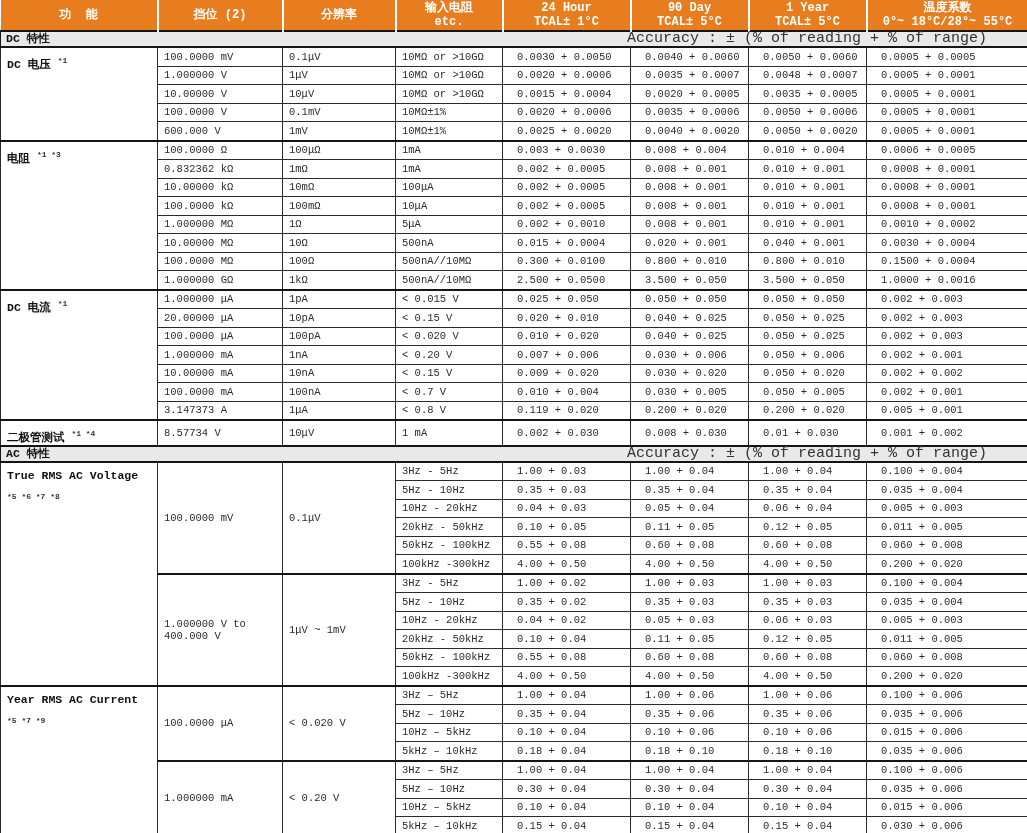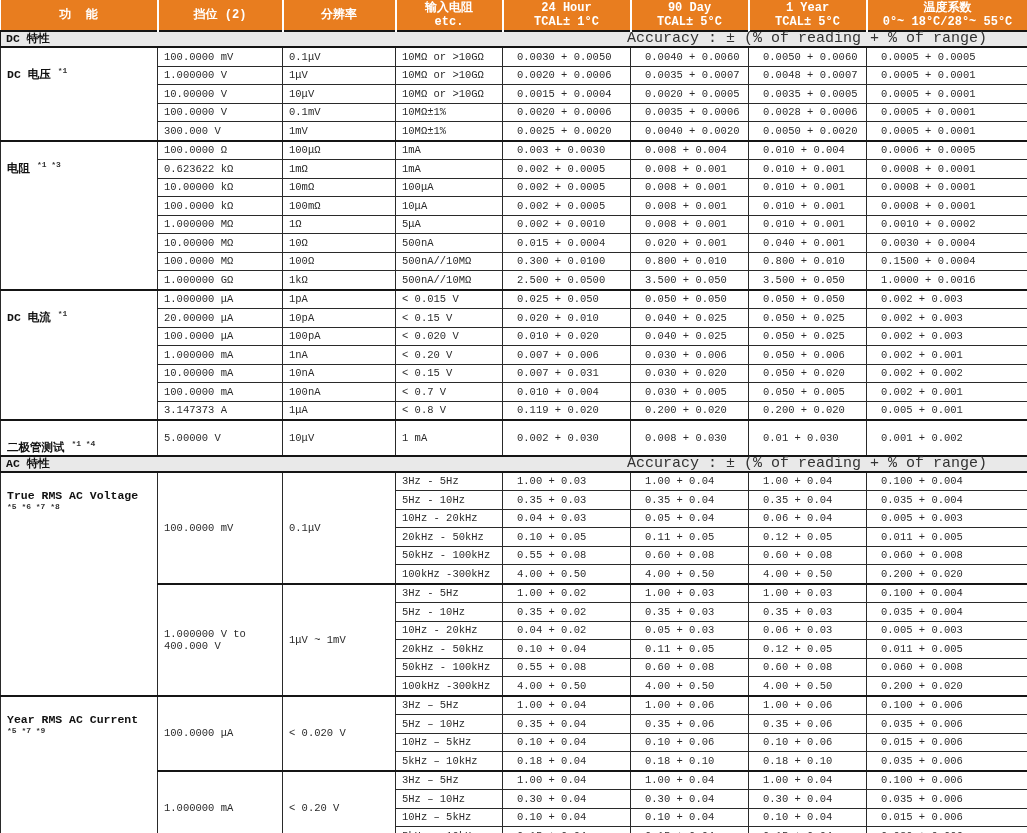--- a/index.html
+++ b/index.html
@@ -34,7 +34,7 @@
   }
   td.func{
     vertical-align:top;font-weight:bold;font-size:11.5px;color:#111;
-    padding-top:16px;white-space:normal;line-height:13px;
+    padding-top:6px;white-space:normal;line-height:13px;
   }
   td.func sup{font-size:8px;font-weight:bold;color:#333;}
   td.func.func-multi sup{display:block;margin-top:0;line-height:9px;}

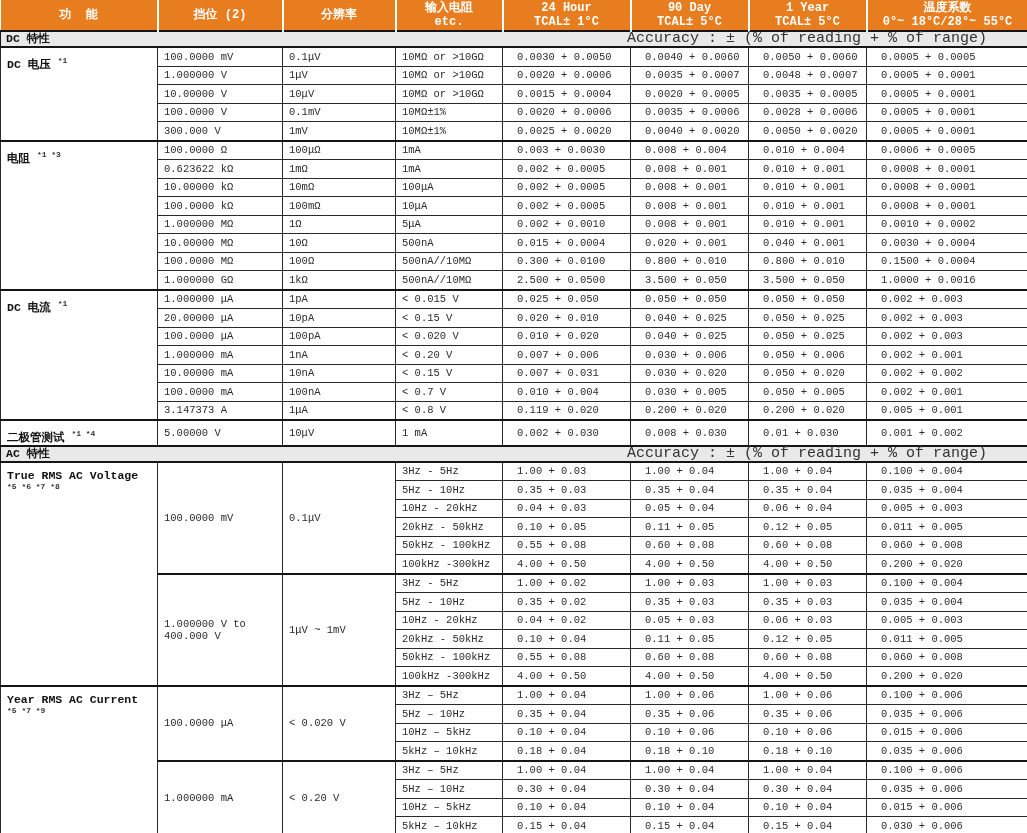--- a/index.html
+++ b/index.html
@@ -136,7 +136,7 @@
           <td class="cell">10MΩ±1%</td>
           <td class="cell acc">0.0020 + 0.0006</td>
           <td class="cell acc">0.0035 + 0.0006</td>
-          <td class="cell acc">0.0028 + 0.0006</td>
+          <td class="cell acc">0.0050 + 0.0006</td>
           <td class="cell acc">0.0005 + 0.0001</td>
         </tr>
         <tr>

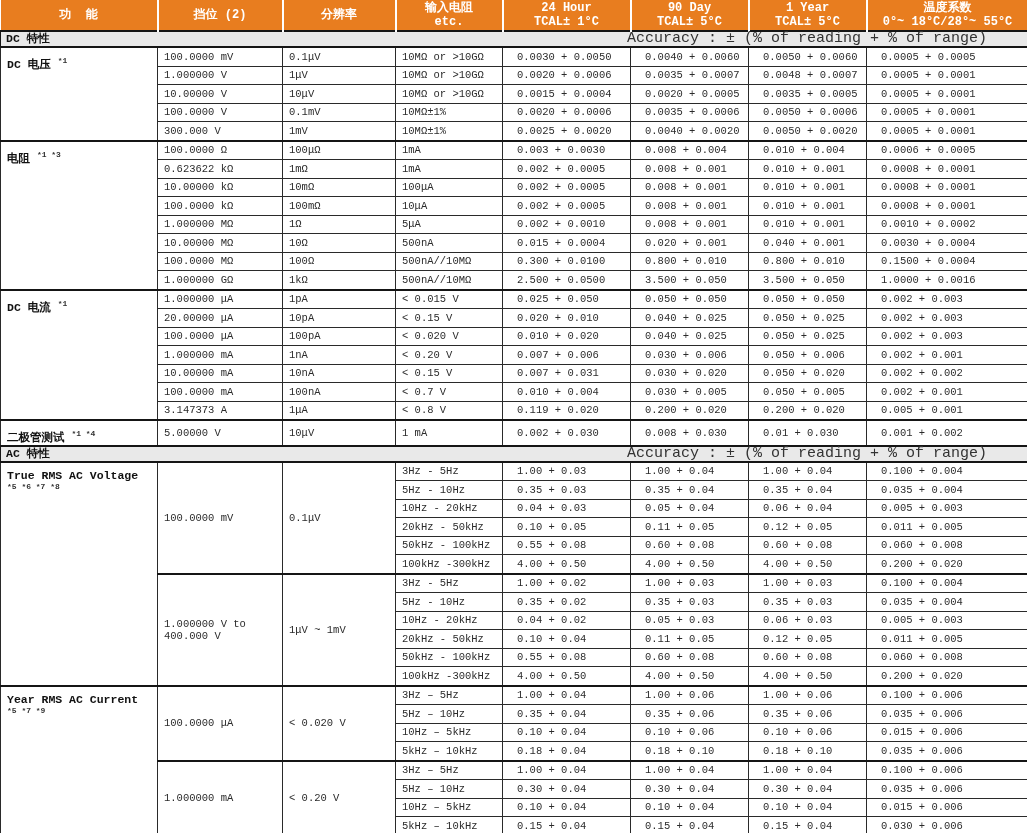--- a/index.html
+++ b/index.html
@@ -140,7 +140,7 @@
           <td class="cell acc">0.0005 + 0.0001</td>
         </tr>
         <tr>
-          <td class="cell">300.000 V</td>
+          <td class="cell">600.000 V</td>
           <td class="cell">1mV</td>
           <td class="cell">10MΩ±1%</td>
           <td class="cell acc">0.0025 + 0.0020</td>

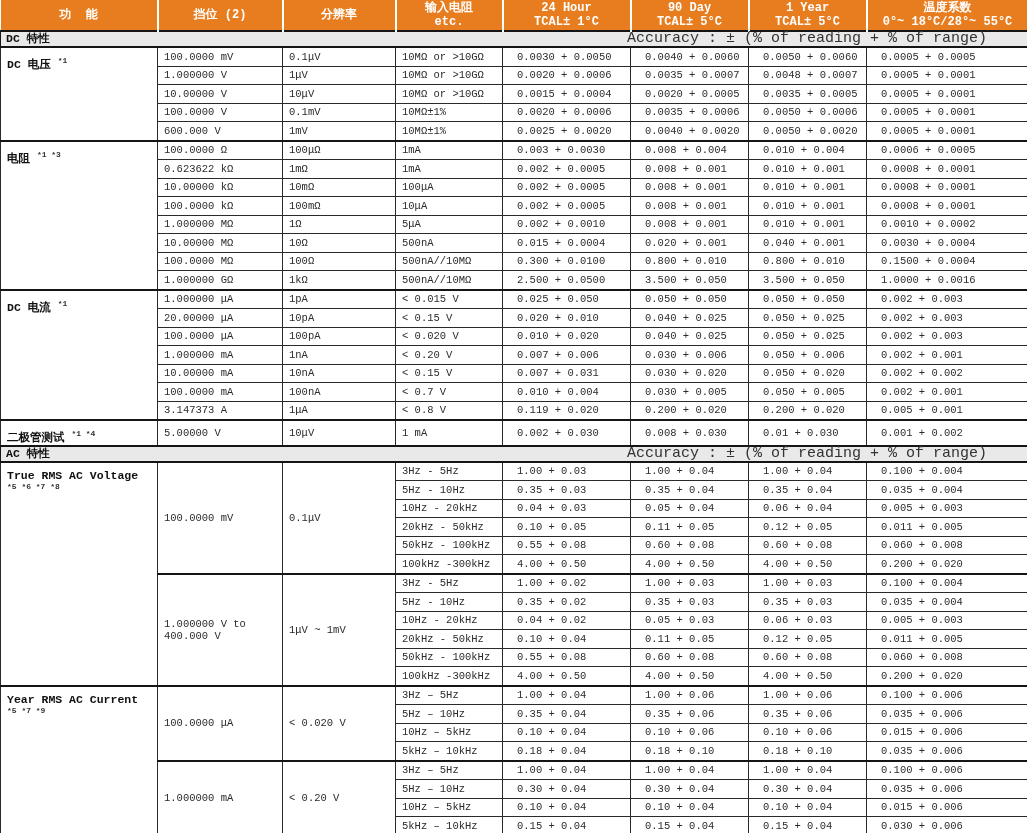--- a/index.html
+++ b/index.html
@@ -159,7 +159,7 @@
           <td class="cell acc">0.0006 + 0.0005</td>
         </tr>
         <tr>
-          <td class="cell">0.623622 kΩ</td>
+          <td class="cell">0.832362 kΩ</td>
           <td class="cell">1mΩ</td>
           <td class="cell">1mA</td>
           <td class="cell acc">0.002 + 0.0005</td>

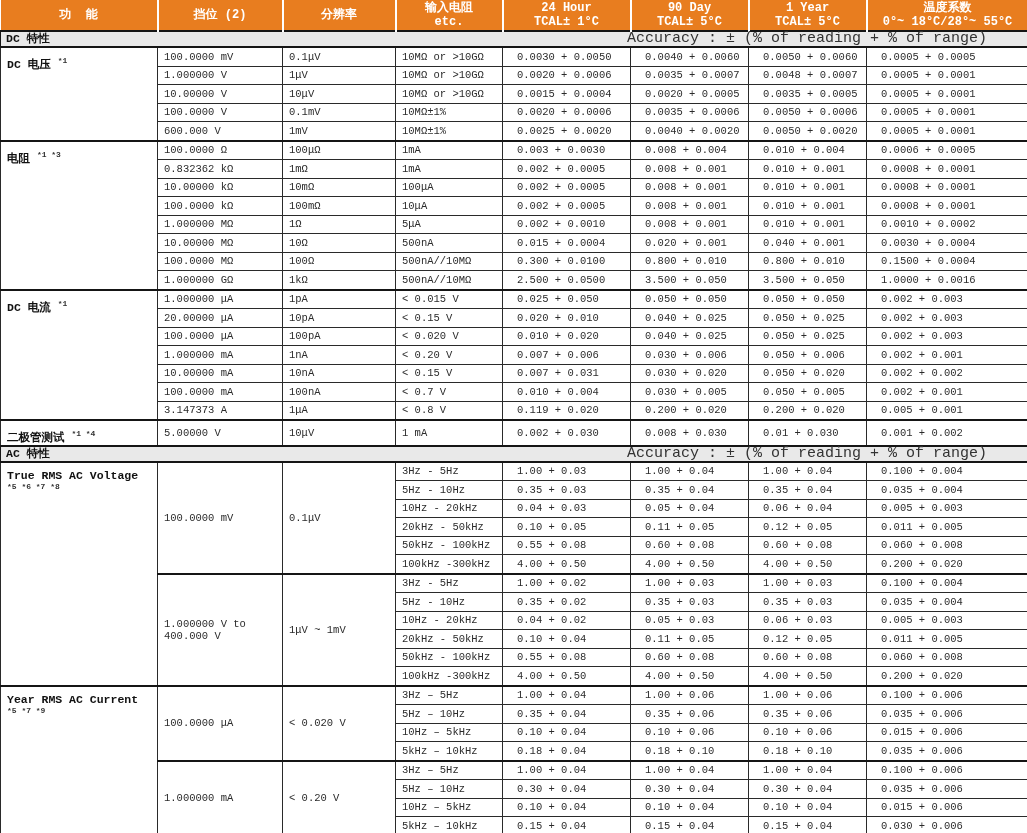--- a/index.html
+++ b/index.html
@@ -262,7 +262,7 @@
           <td class="cell">10.00000 mA</td>
           <td class="cell">10nA</td>
           <td class="cell">&lt; 0.15 V</td>
-          <td class="cell acc">0.007 + 0.031</td>
+          <td class="cell acc">0.009 + 0.020</td>
           <td class="cell acc">0.030 + 0.020</td>
           <td class="cell acc">0.050 + 0.020</td>
           <td class="cell acc">0.002 + 0.002</td>

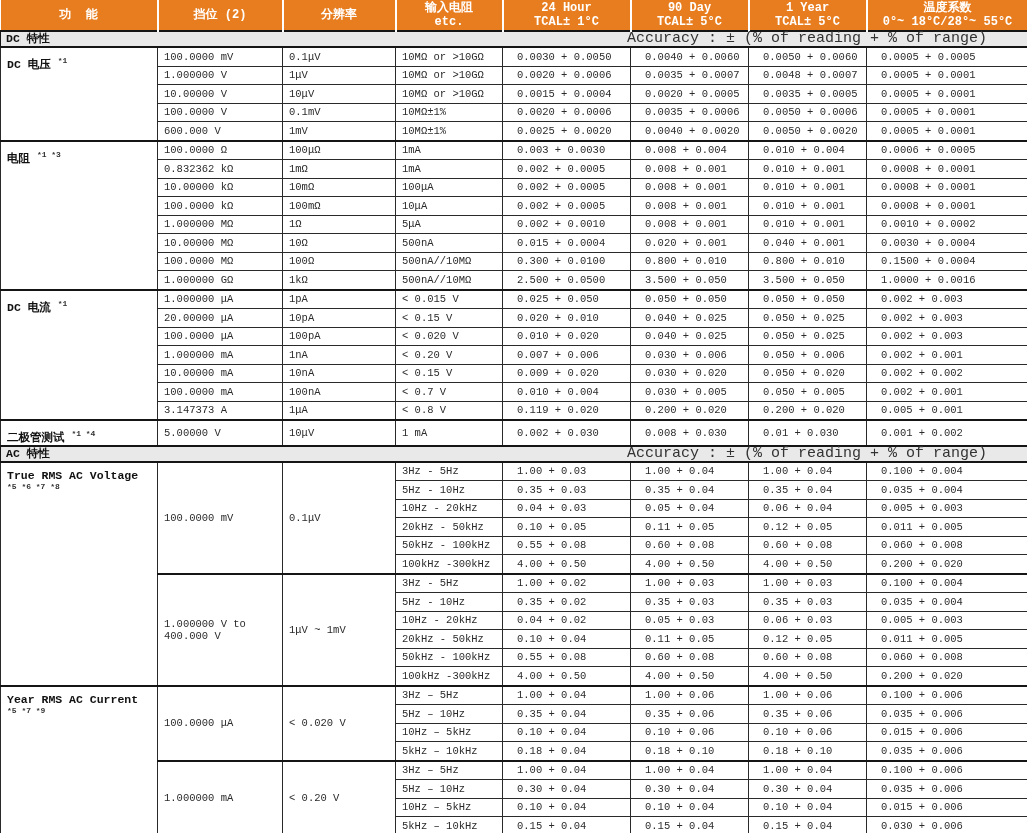--- a/index.html
+++ b/index.html
@@ -287,7 +287,7 @@
         </tr>
         <tr class="blk">
           <td class="cell func" rowspan="1"><span>二极管测试</span> <sup>*1 *4</sup></td>
-          <td class="cell">5.00000 V</td>
+          <td class="cell">8.57734 V</td>
           <td class="cell">10μV</td>
           <td class="cell">1 mA</td>
           <td class="cell acc">0.002 + 0.030</td>

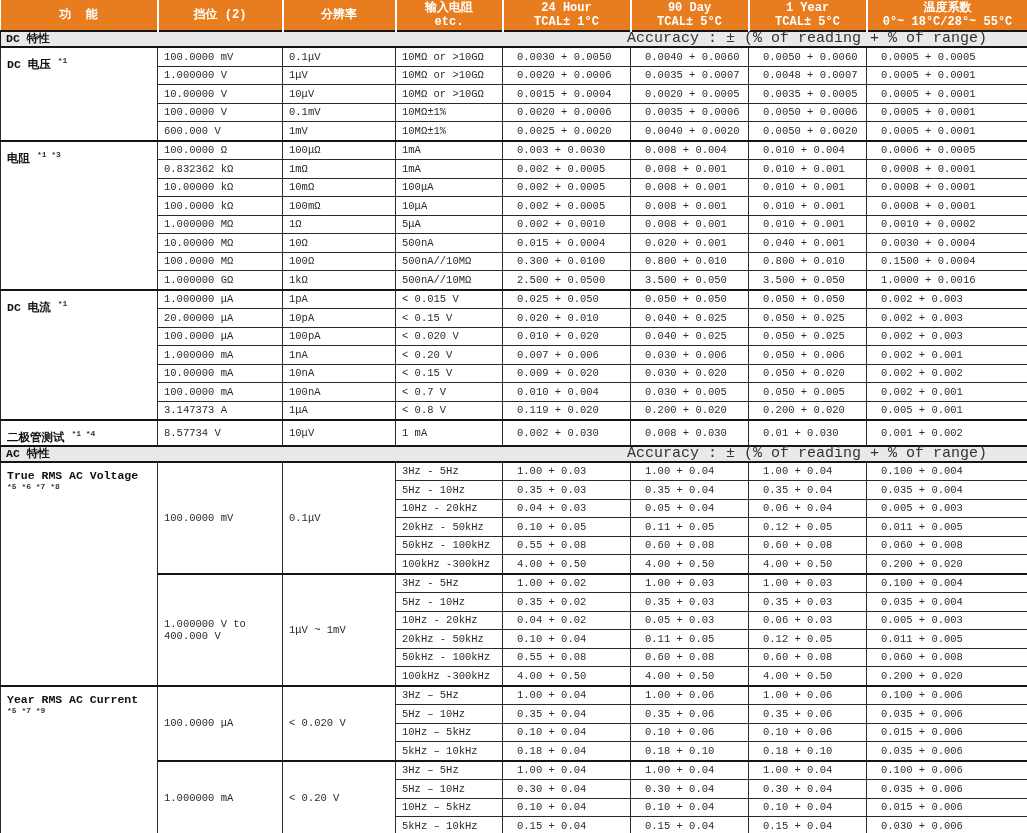--- a/index.html
+++ b/index.html
@@ -37,7 +37,7 @@
     padding-top:6px;white-space:normal;line-height:13px;
   }
   td.func sup{font-size:8px;font-weight:bold;color:#333;}
-  td.func.func-multi sup{display:block;margin-top:0;line-height:9px;}
+  td.func.func-multi sup{display:block;margin-top:10px;line-height:9px;}
   td.acc{padding-left:14px;}
   td.range-grp{white-space:pre-line;}
   tr.blk td, tr.grp td{border-top:2px solid #151515;}

